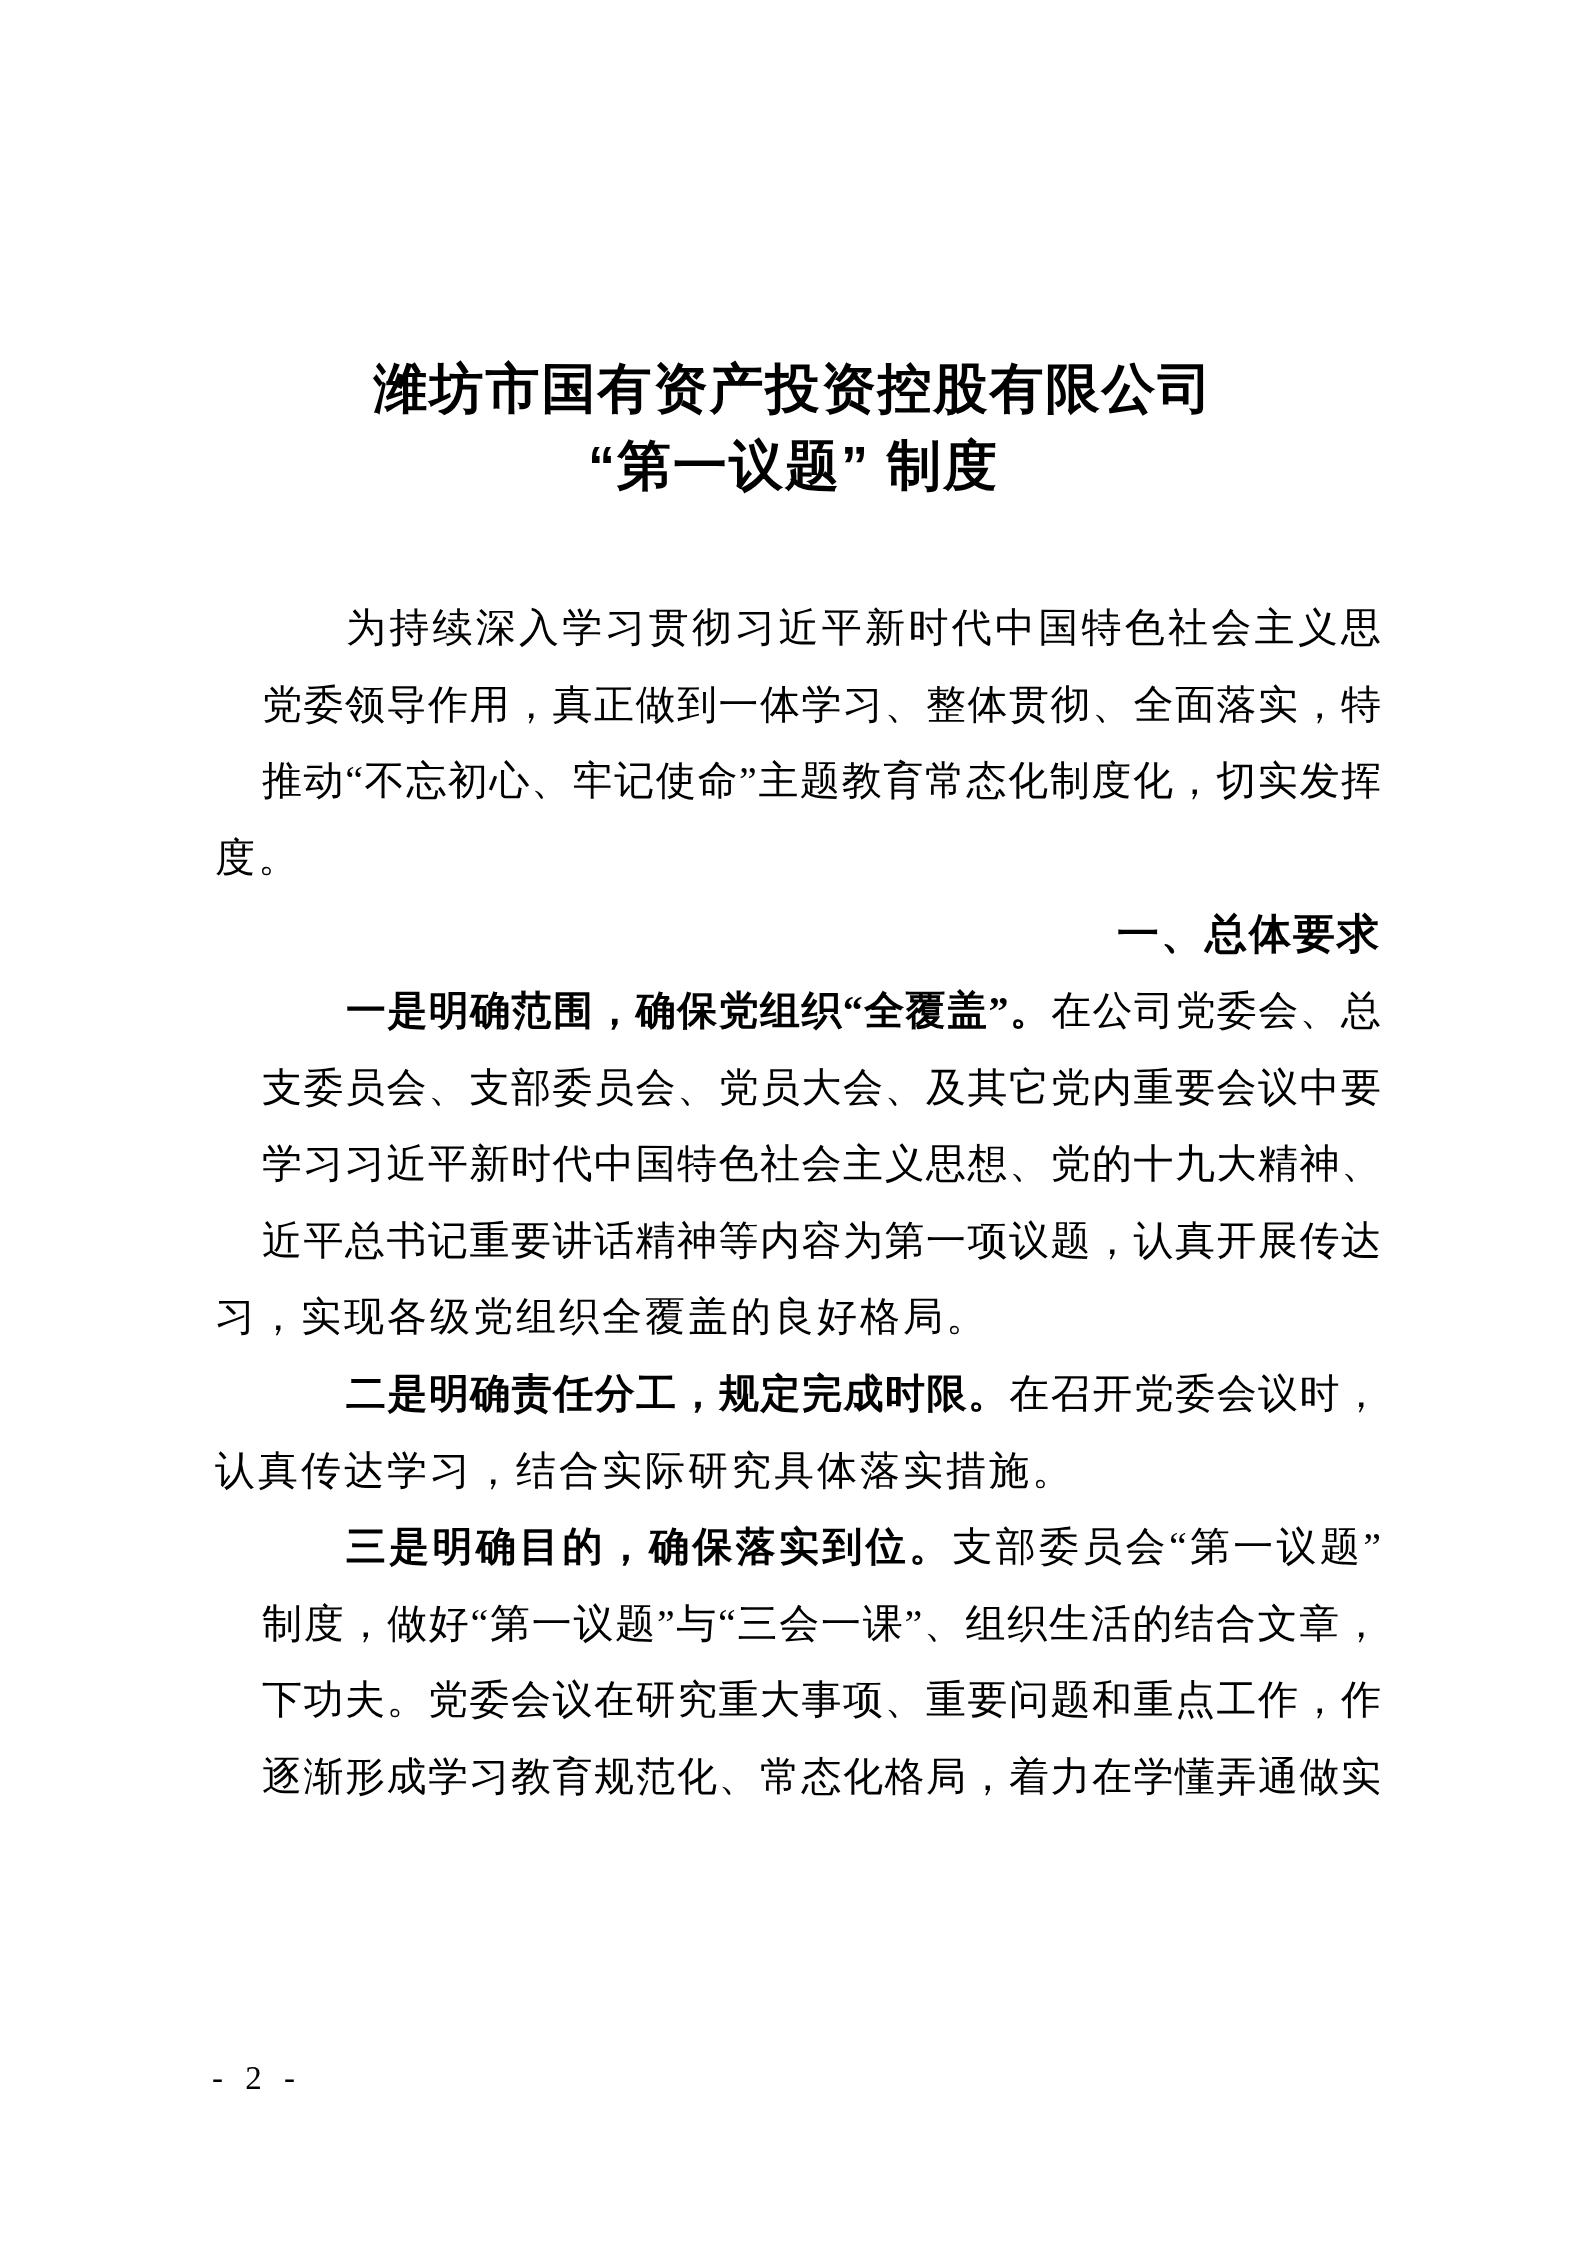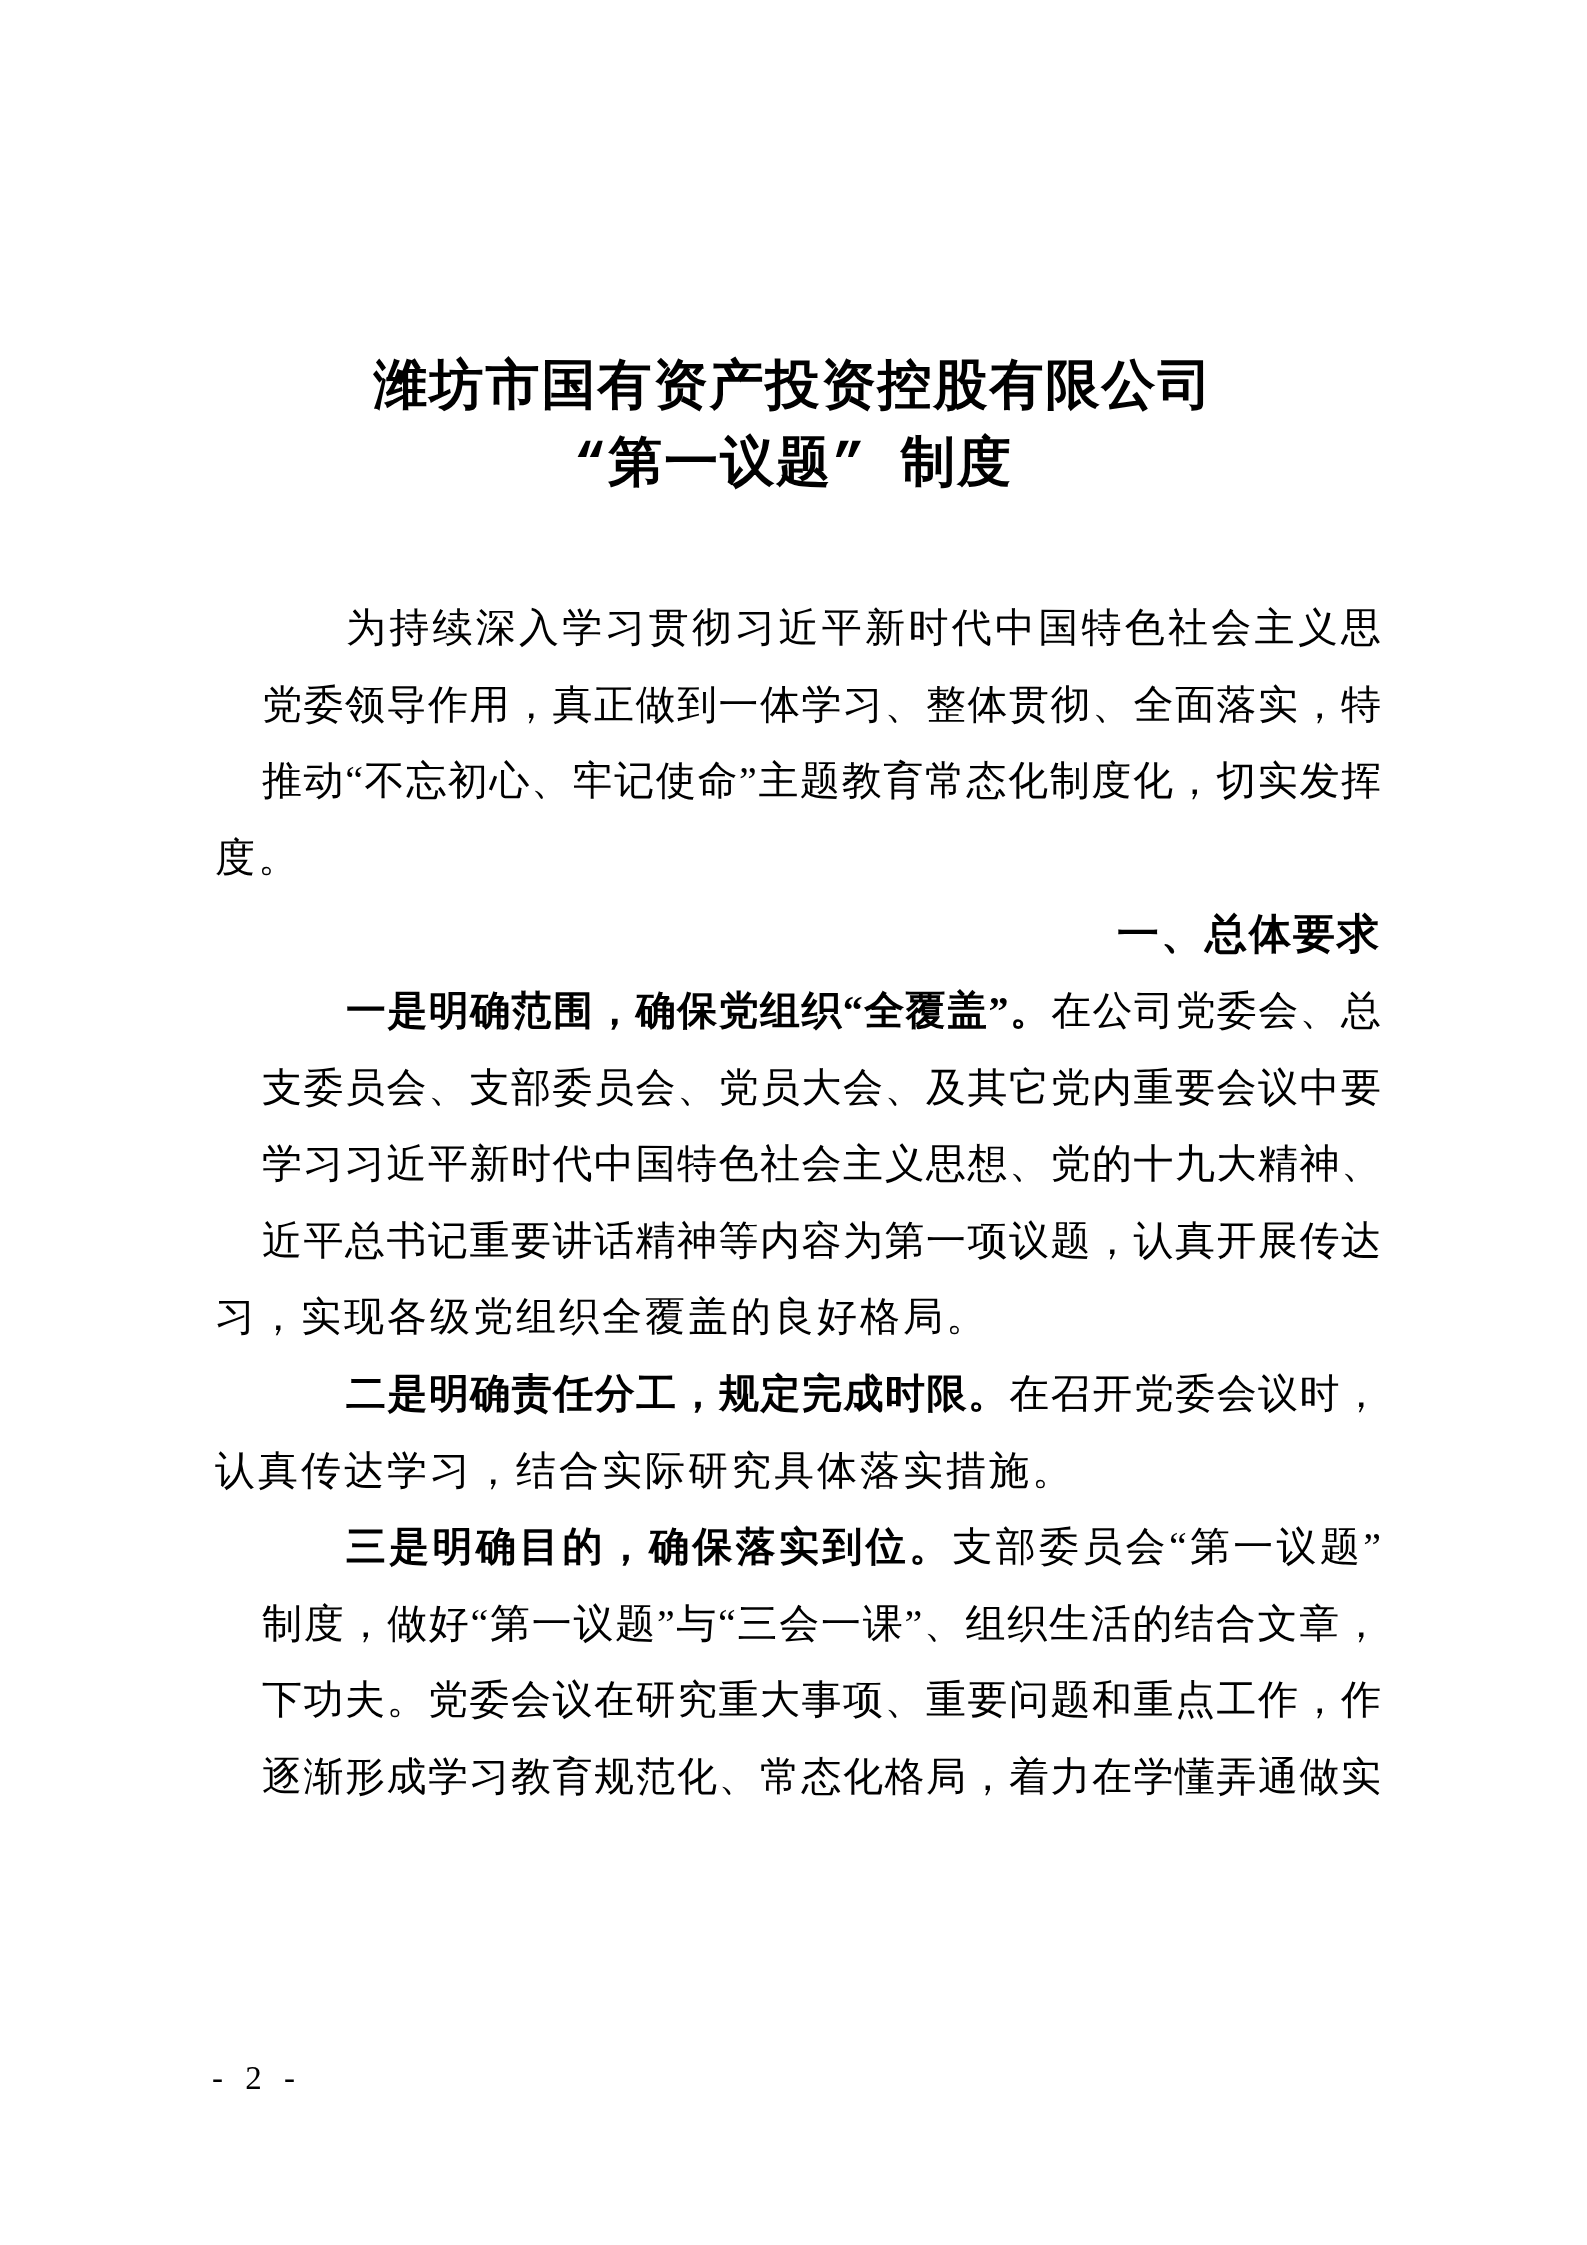--- a/index.html
+++ b/index.html
@@ -19,7 +19,7 @@
     left: 0;
     width: 100%;
     text-align: center;
-    font-family: Liberation Mono, monospace;
+    font-family: Liberation Sans, sans-serif;
     font-weight: bold;
     font-size: 54px;
     line-height: 77px;

